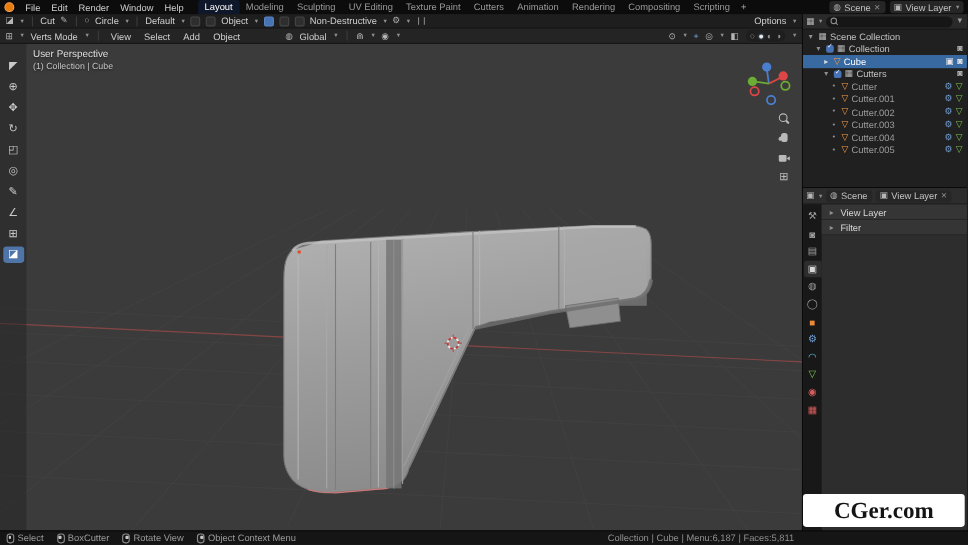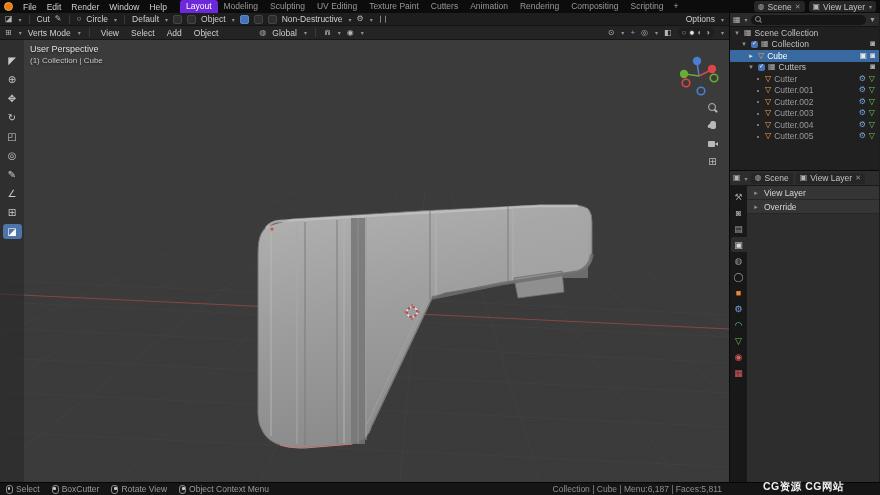--- a/index.html
+++ b/index.html
@@ -19,7 +19,7 @@
 .menu{padding:0 5px;color:#d0d0d0;white-space:nowrap}
 .ws-tabs{display:flex;align-items:flex-end;height:13px;margin-left:8px}
 .ws{padding:0 6px;height:13px;line-height:13px;color:#999;white-space:nowrap}
-.ws.active{background:#6d28d9;color:#fff;border-radius:3px 3px 0 0}
+.ws.active{background:#0f172a;color:#fff;border-radius:3px 3px 0 0}
 .ws.plus{color:#aaa;padding:0 4px}
 .tb-right{margin-left:auto;display:flex;align-items:center;gap:4px}
 .pill{display:flex;align-items:center;gap:3px;background:#262626;border-radius:3px;height:11px;padding:0 4px}

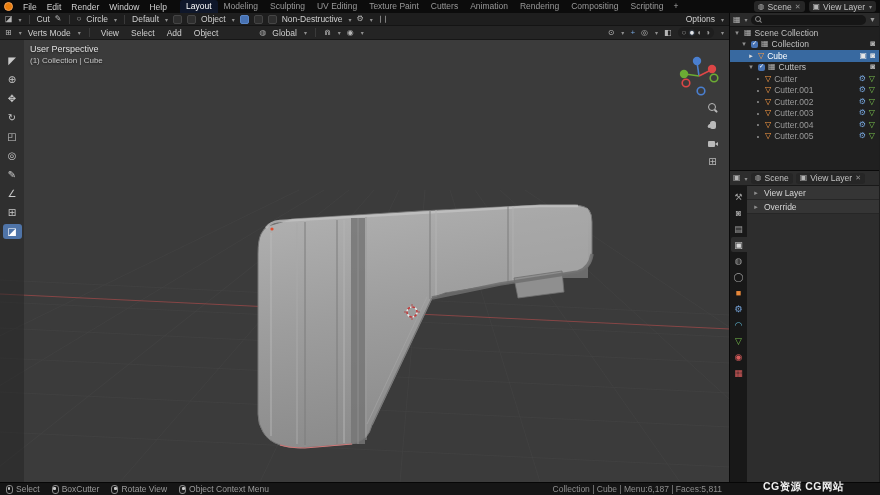--- a/index.html
+++ b/index.html
@@ -451,6 +451,10 @@
             </div>
             <div class="panel">
               <span class="twist">▸</span>
+              <span>Filter</span>
+            </div>
+            <div class="panel">
+              <span class="twist">▸</span>
               <span>Override</span>
             </div>
           </div>

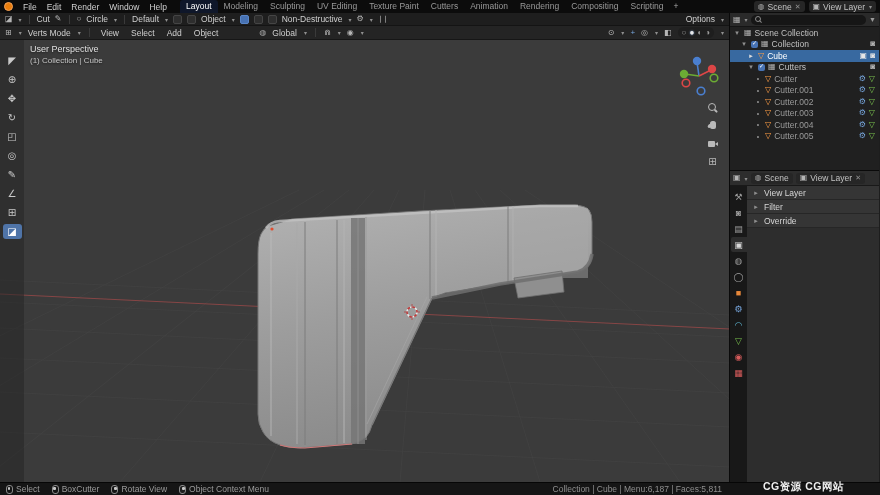--- a/index.html
+++ b/index.html
@@ -453,10 +453,6 @@
               <span class="twist">▸</span>
               <span>Filter</span>
             </div>
-            <div class="panel">
-              <span class="twist">▸</span>
-              <span>Override</span>
-            </div>
           </div>
         </div>
       </div>

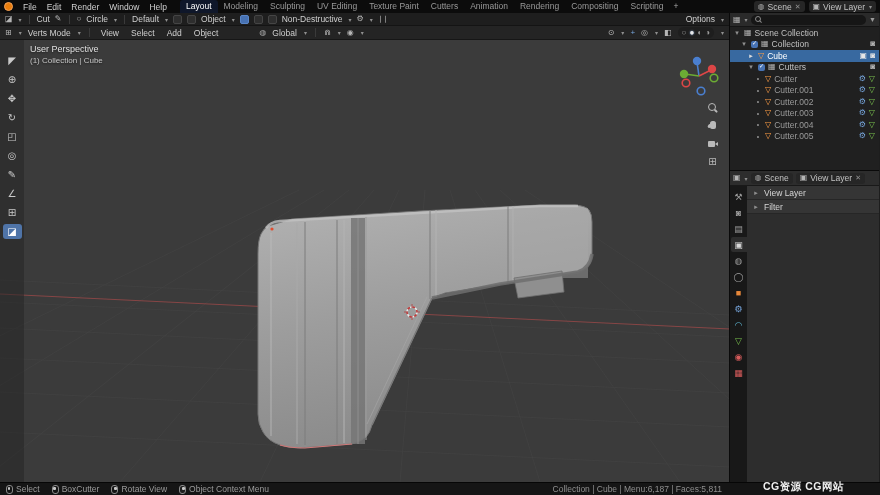--- a/index.html
+++ b/index.html
@@ -487,6 +487,9 @@
     <span class="stats">Collection | Cube | Menu:6,187 | Faces:5,811</span>
   </div>
 
+  <div class="wm-box">
+    <span class="t">CGer.com</span>
+  </div>
   <div class="wm-sub">CG资源  CG网站</div>
 
 </div>

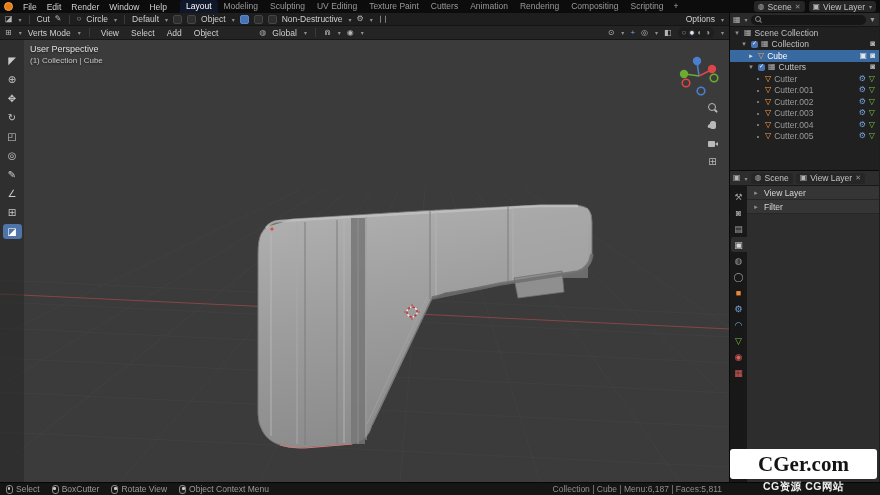--- a/index.html
+++ b/index.html
@@ -490,7 +490,6 @@
   <div class="wm-box">
     <span class="t">CGer.com</span>
   </div>
-  <div class="wm-sub">CG资源  CG网站</div>
 
 </div>
 

